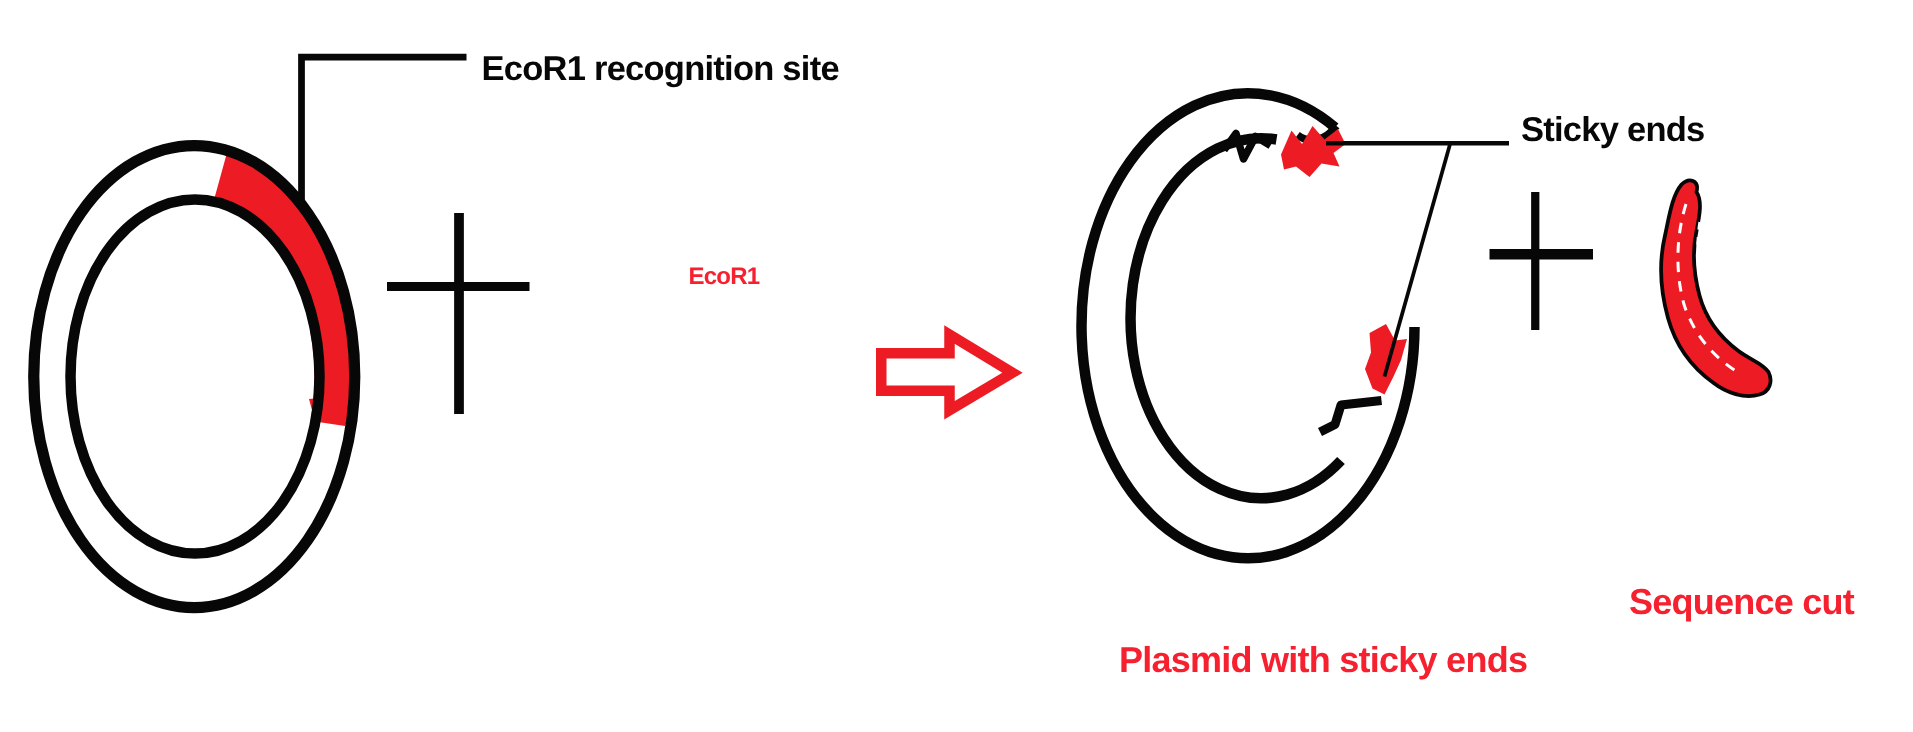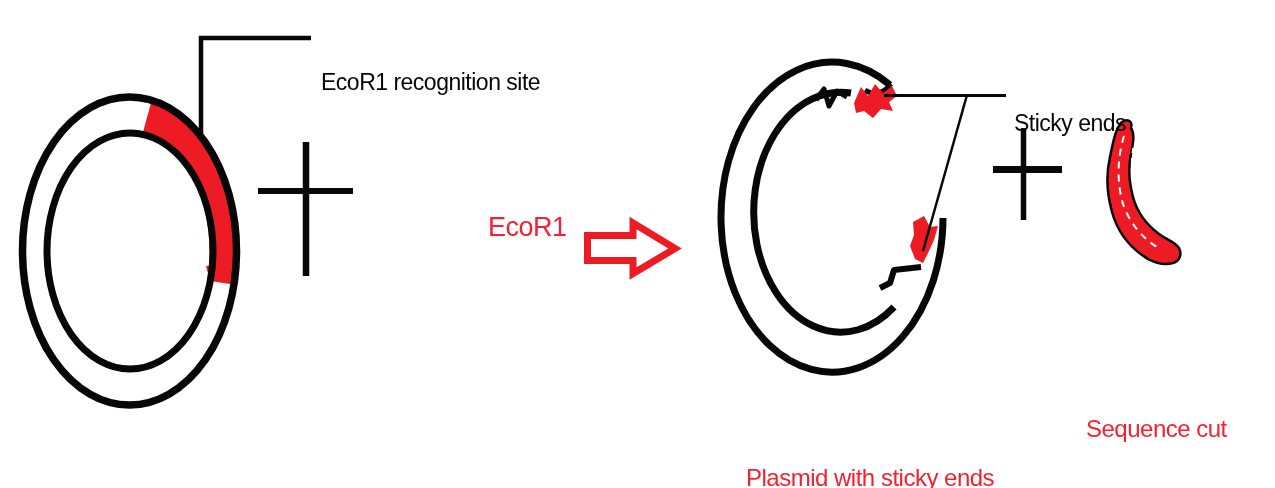--- a/index.html
+++ b/index.html
@@ -19,11 +19,10 @@
   .stage svg{position:absolute;left:0;top:0;}
   .label{
     position:absolute;
-    font-weight:normal;
+    font-weight:bold;
     letter-spacing:-0.5px;
     white-space:nowrap;
     line-height:1.1;
-    margin-top:37px;
   }
   .black-label{color:var(--black);}
   .red-label{color:var(--text-red);}

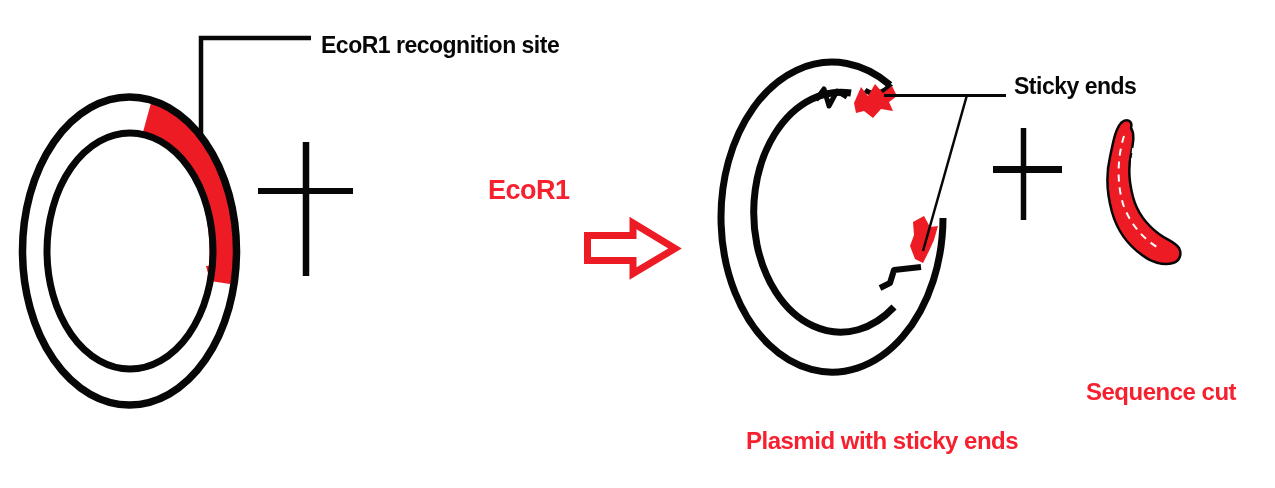--- a/index.html
+++ b/index.html
@@ -27,7 +27,7 @@
   .black-label{color:var(--black);}
   .red-label{color:var(--text-red);}
   .lbl-recognition{left:321px;top:33px;font-size:23px;}
-  .lbl-enzyme{left:488px;top:176px;font-size:27px;}
+  .lbl-enzyme{left:459px;top:176px;font-size:16px;}
   .lbl-plasmid-vector{left:41px;top:447px;font-size:24px;}
   .lbl-sticky-ends{left:1014px;top:74px;font-size:23px;}
   .lbl-plasmid-sticky{left:746px;top:428px;font-size:24px;}

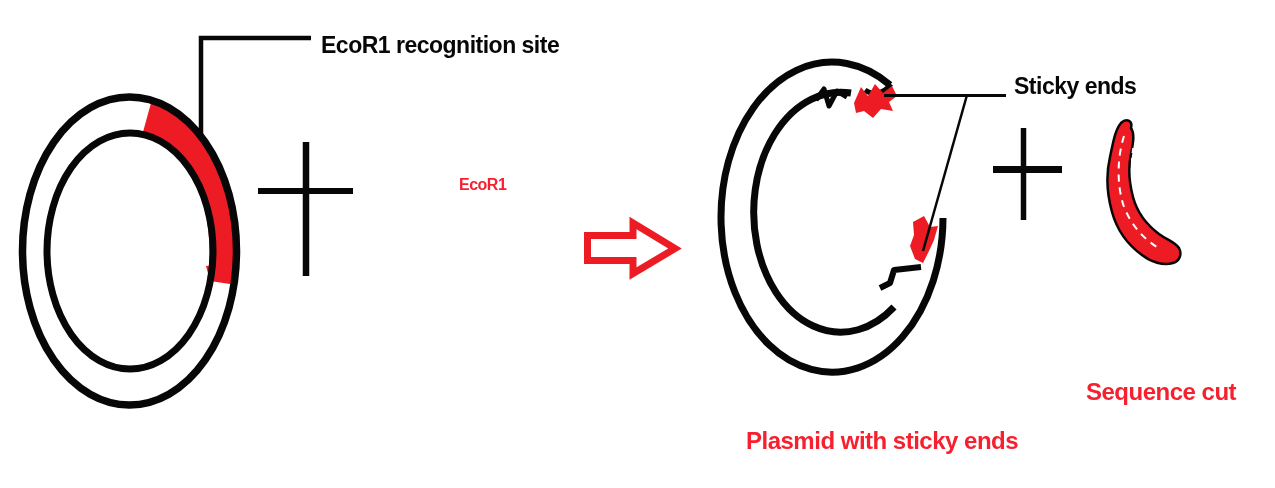--- a/index.html
+++ b/index.html
@@ -31,7 +31,7 @@
   .lbl-plasmid-vector{left:41px;top:447px;font-size:24px;}
   .lbl-sticky-ends{left:1014px;top:74px;font-size:23px;}
   .lbl-plasmid-sticky{left:746px;top:428px;font-size:24px;}
-  .lbl-sequence-cut{left:1086px;top:372px;font-size:24px;line-height:40px;}
+  .lbl-sequence-cut{left:1086px;top:382px;font-size:24px;line-height:40px;}
   .lbl-sequence-cut span{display:block;}
   
   .ink{stroke:var(--black);fill:none;}

